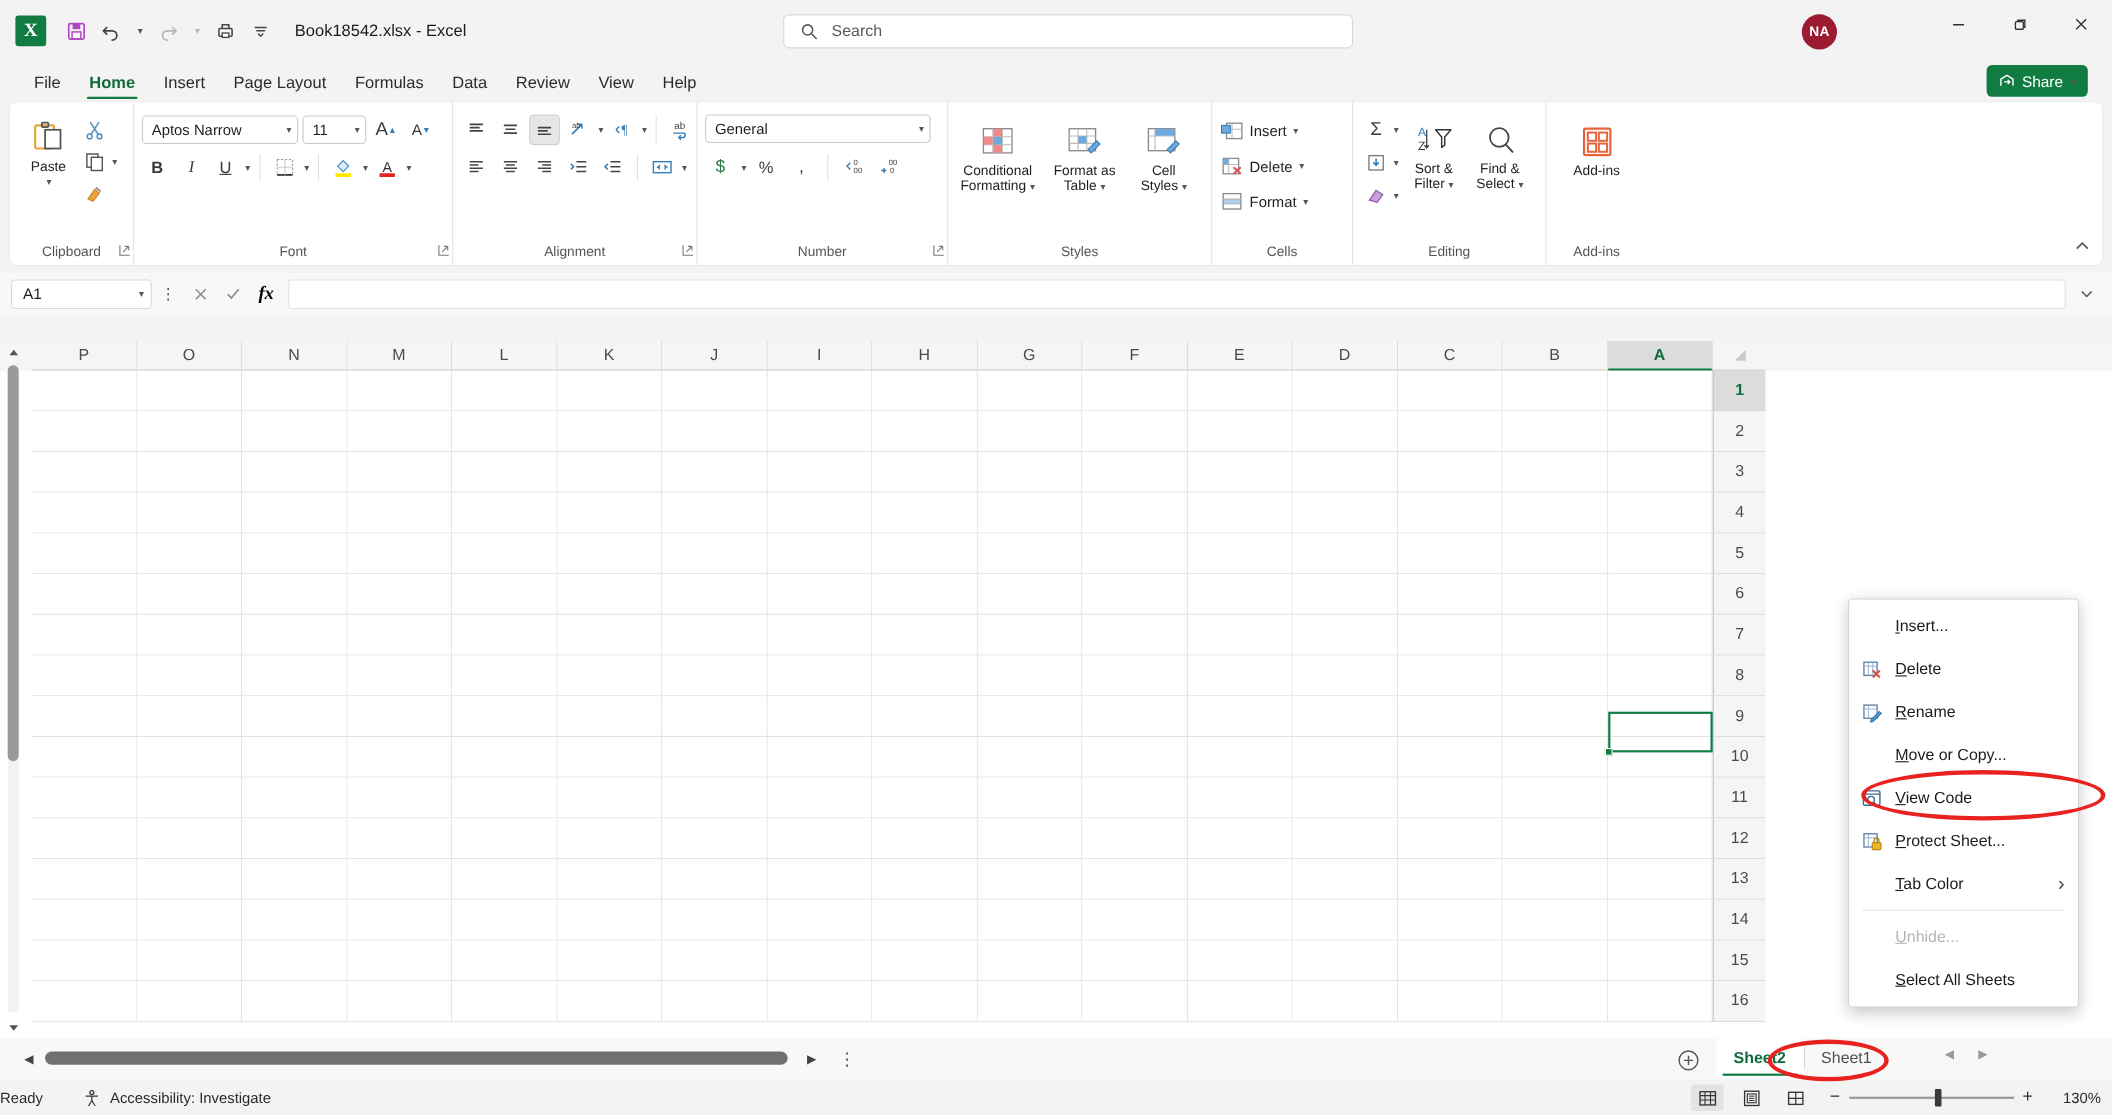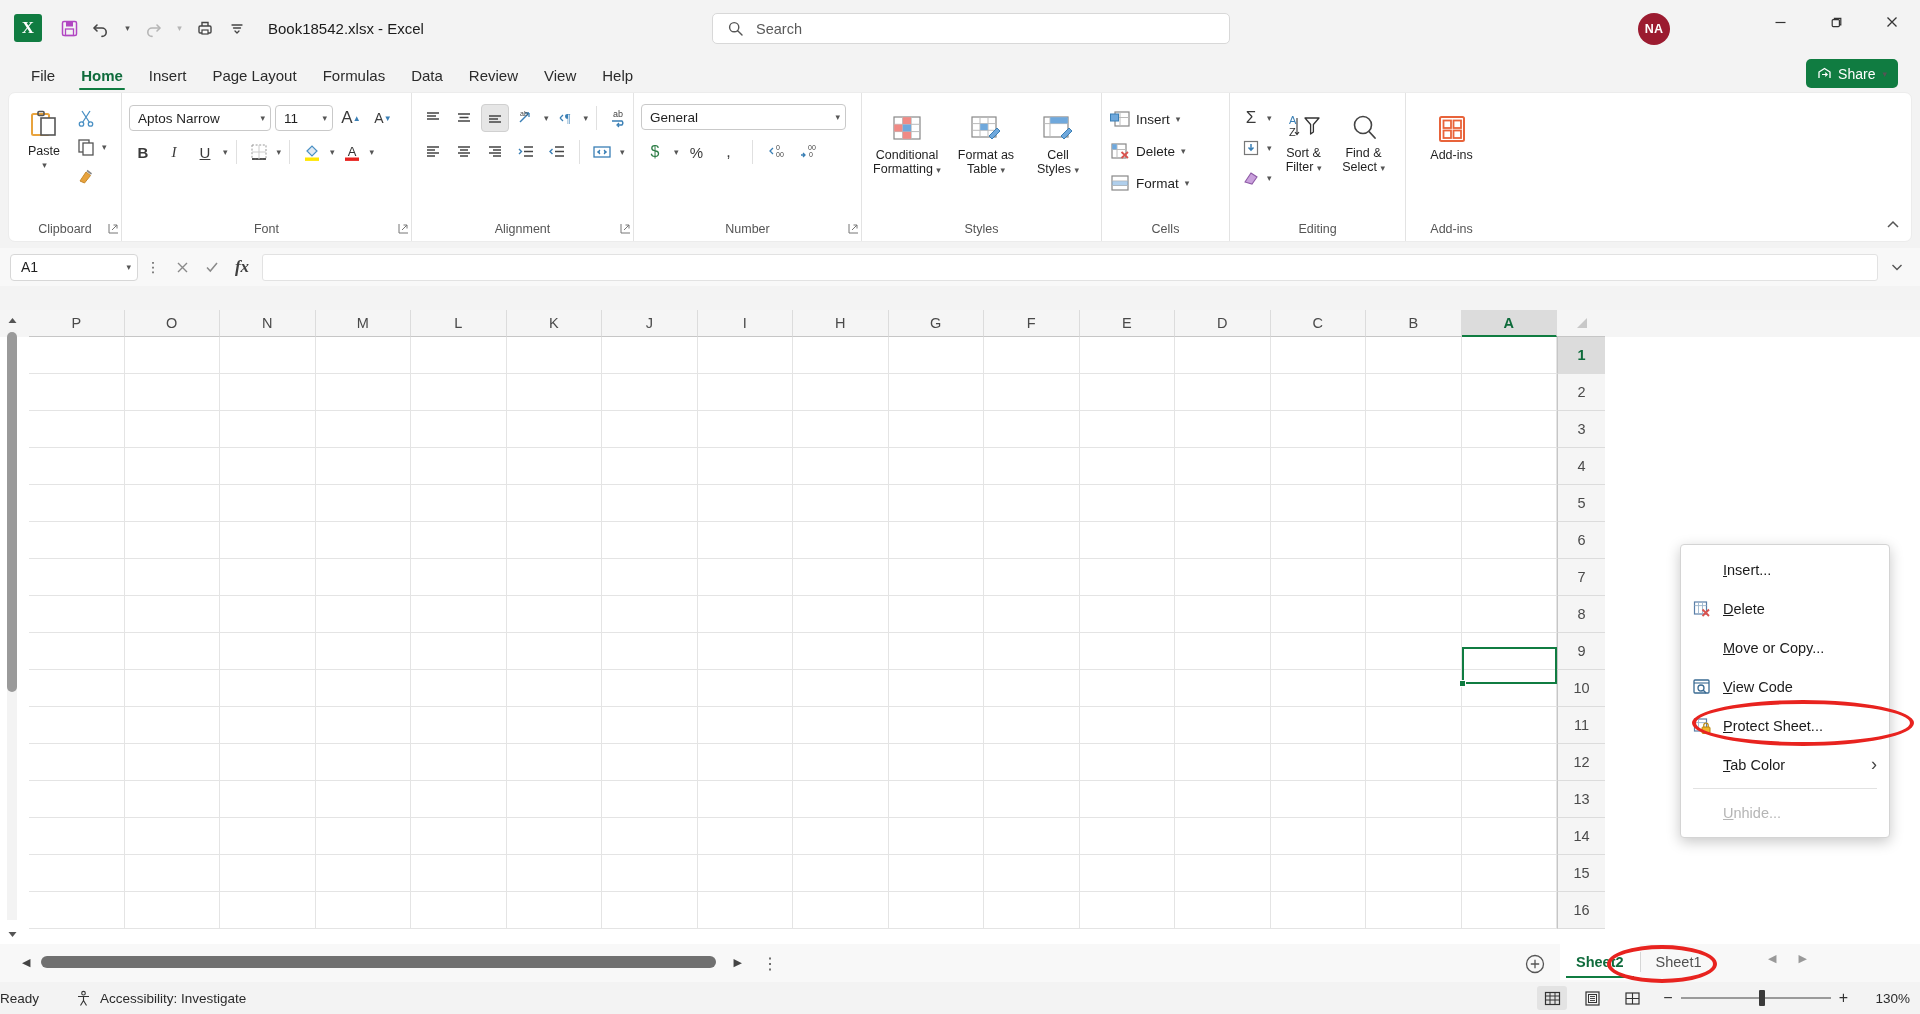--- a/index.html
+++ b/index.html
@@ -121,7 +121,7 @@
   .fb-dots { width: 18px; text-align: center; color: #555; font-size: 14px; letter-spacing: 0; }
   .fb-btns { display: flex; align-items: center; gap: 2px; }
   .fb-btn { width: 28px; height: 28px; display: flex; align-items: center; justify-content: center; color: #8a8a8a; }
-  .fx { font-family: "Liberation Serif", serif; font-style: italic; font-weight: bold; font-size: 17px; color: #404040; }
+  .fx { font-family: "Liberation Serif", serif; font-style: italic; font-weight: bold; font-size: 17px; color: #000000; }
   .fb-input {
     flex: 1; height: 27px; background: #fff; border: 1px solid #e2e2e2; border-radius: 3px;
     font-size: 14px; color: #1f1f1f; padding: 0 8px; display: flex; align-items: center;

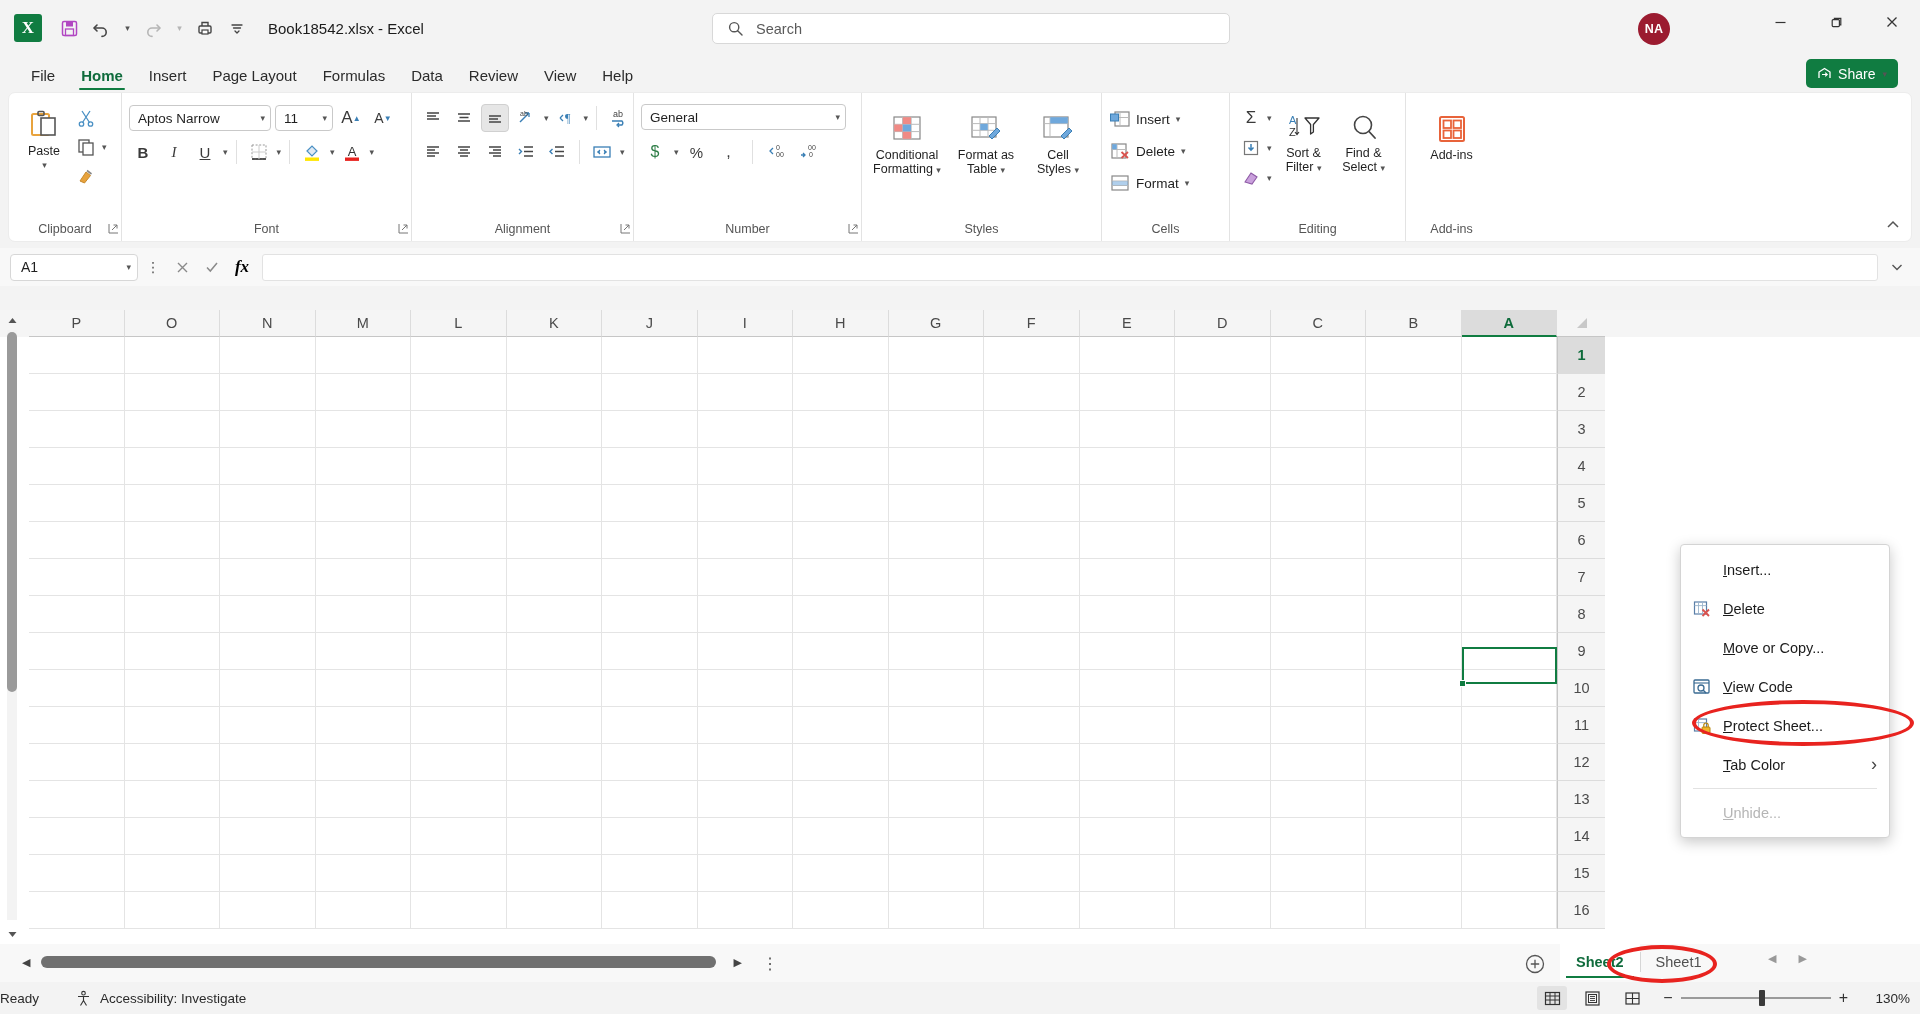--- a/index.html
+++ b/index.html
@@ -1184,6 +1184,16 @@
         <span class="lbl"><u>D</u>elete</span>
       </div>
       <div class="ctxitem">
+        <span class="ic">
+          <svg width="20" height="20" viewBox="0 0 20 20">
+            <rect x="2.5" y="3" width="12" height="12" fill="none" stroke="#5a7fa8" stroke-width="1.2"></rect>
+            <path d="M2.5 6.6 h12 M6.5 3 v12" stroke="#9bb4cc" stroke-width=".9"></path>
+            <path d="M9 16 L16.5 8.5 L18.5 10.5 L11 18 L8.5 18.5 Z" fill="#4a90c4" stroke="#2f6f9e" stroke-width=".9"></path>
+          </svg>
+        </span>
+        <span class="lbl"><u>R</u>ename</span>
+      </div>
+      <div class="ctxitem">
         <span class="ic"></span>
         <span class="lbl"><u>M</u>ove or Copy...</span>
       </div>

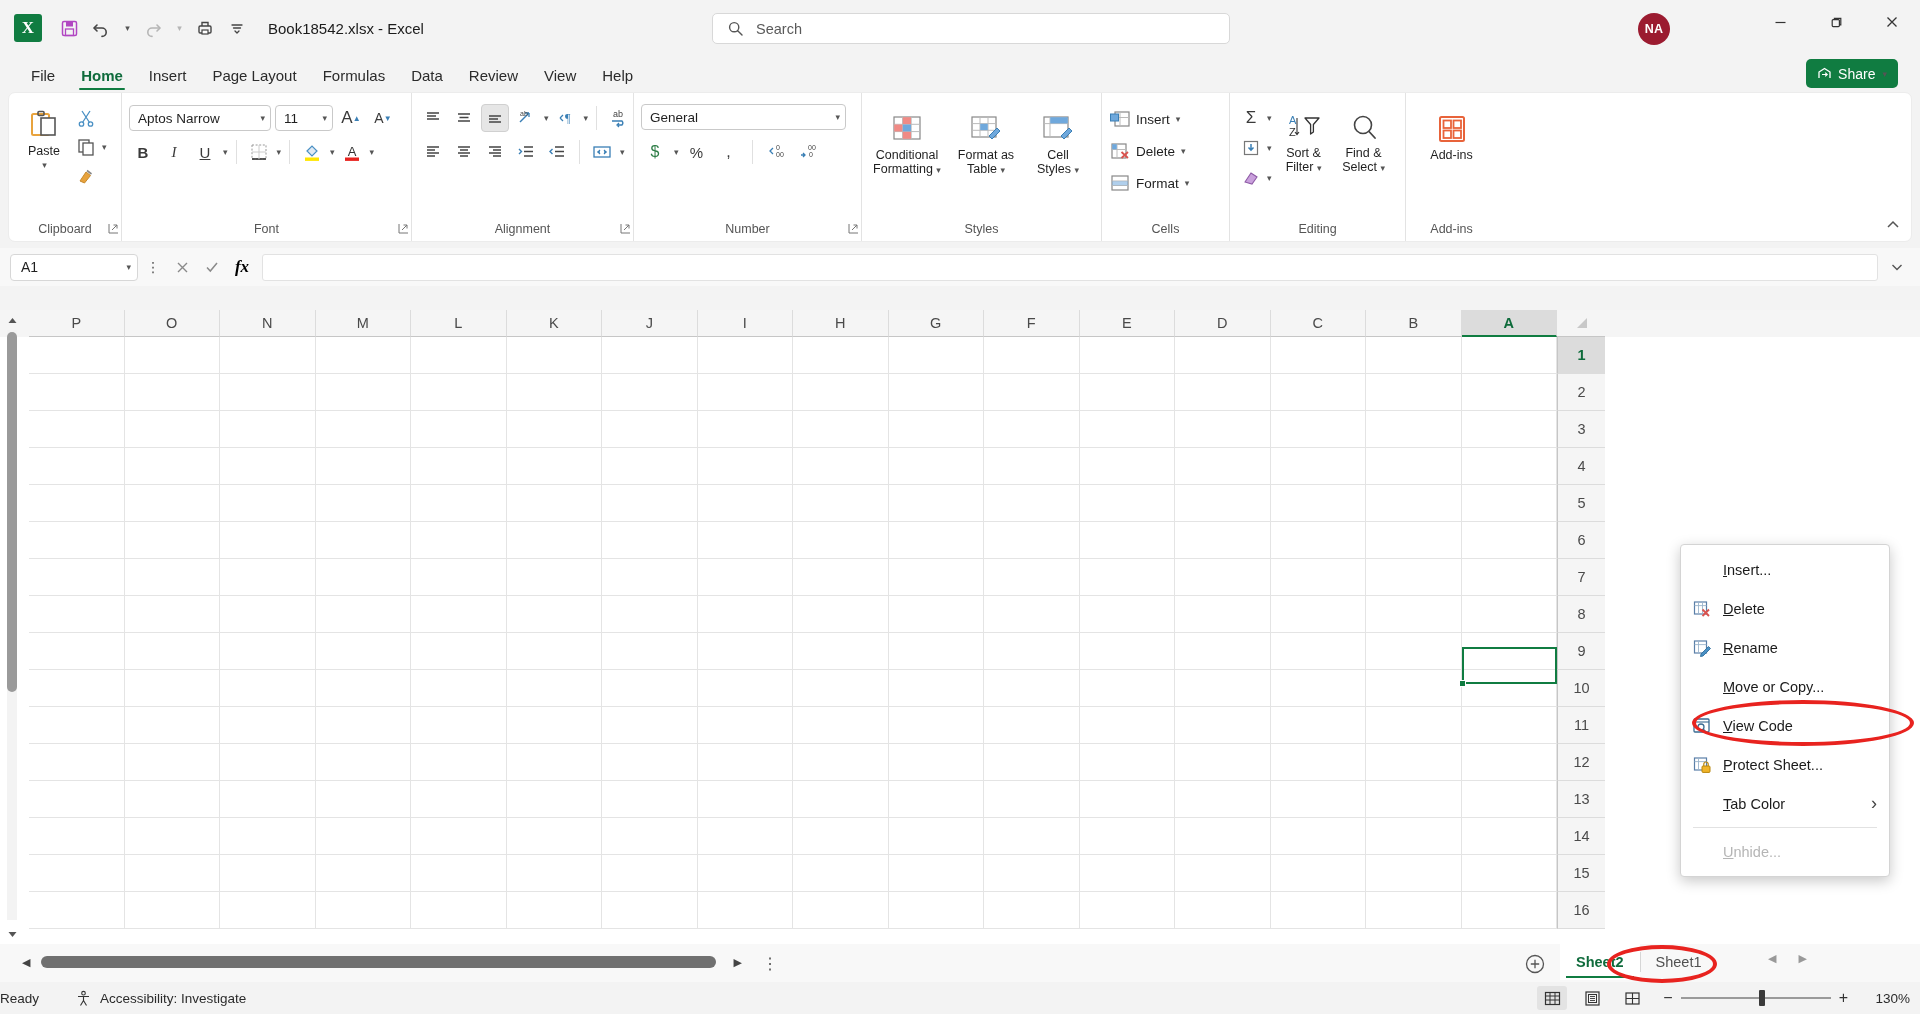--- a/index.html
+++ b/index.html
@@ -1229,6 +1229,10 @@
         <span class="ic"></span>
         <span class="lbl"><u>U</u>nhide...</span>
       </div>
+      <div class="ctxitem">
+        <span class="ic"></span>
+        <span class="lbl"><u>S</u>elect All Sheets</span>
+      </div>
     </div>
 
   <div class="redellipse" style="left:1692px;top:700px;width:222px;height:46px"></div>

